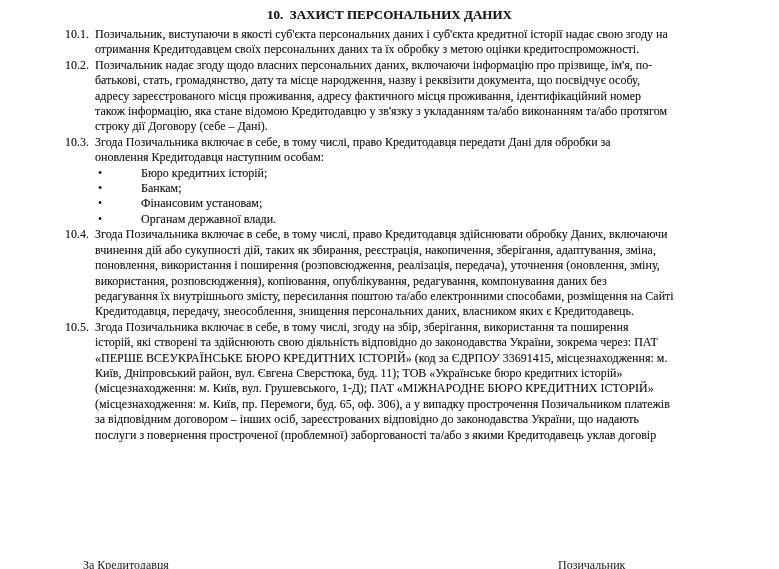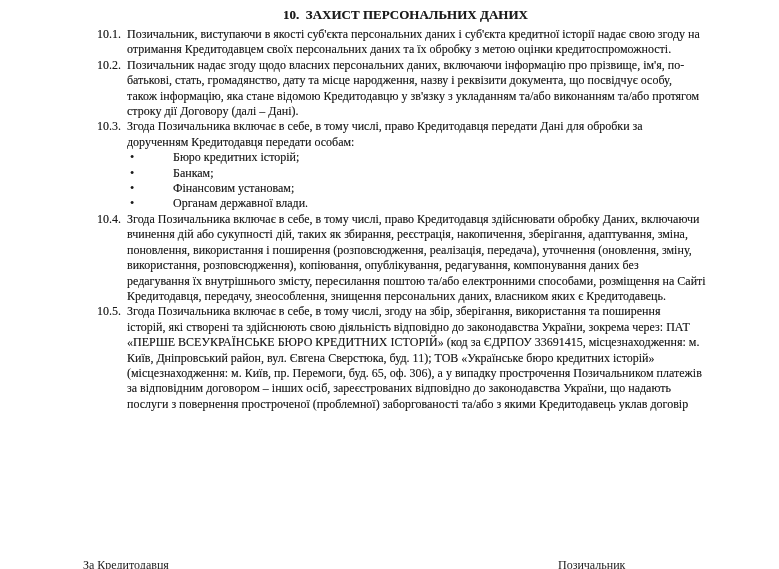--- a/index.html
+++ b/index.html
@@ -11,7 +11,7 @@
     font-family:"Liberation Serif", serif;
     color:#1b1b1b;
   }
-  .page { position:absolute; inset:0;padding-left:32px; }
+  .page { position:absolute; inset:0; }
   .doc-title {
     padding-top:7px;
     text-align:center;

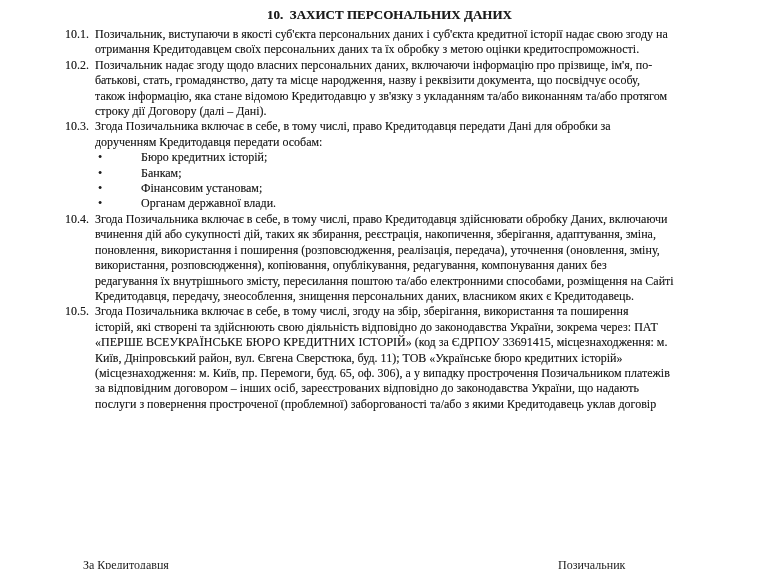--- a/index.html
+++ b/index.html
@@ -60,6 +60,7 @@
       <div class="sec-body">
         <div class="line">Позичальник надає згоду щодо власних персональних даних, включаючи інформацію про прізвище, ім'я, по-</div>
         <div class="line">батькові, стать, громадянство, дату та місце народження, назву і реквізити документа, що посвідчує особу,</div>
+        <div class="line">адресу зареєстрованого місця проживання, адресу фактичного місця проживання, ідентифікаційний номер</div>
         <div class="line">також інформацію, яка стане відомою Кредитодавцю у зв'язку з укладанням та/або виконанням та/або протягом</div>
         <div class="line">строку дії Договору (далі – Дані).</div>
       </div>

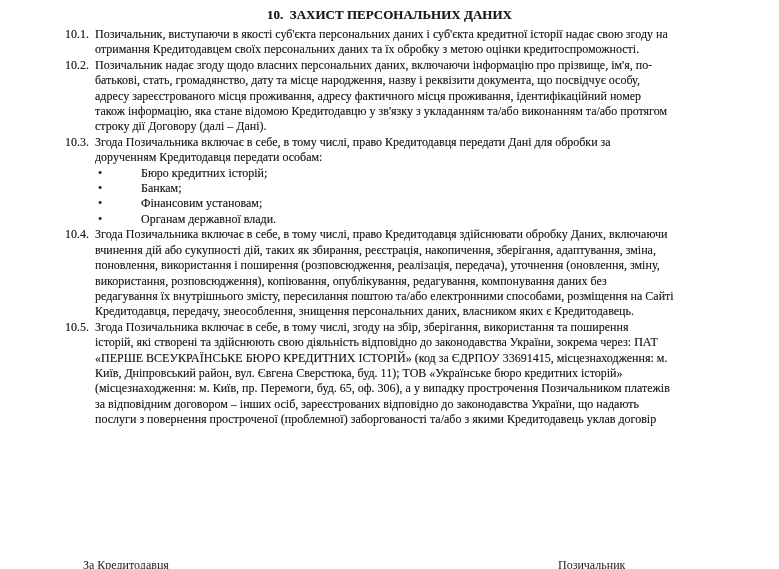--- a/index.html
+++ b/index.html
@@ -62,7 +62,7 @@
         <div class="line">батькові, стать, громадянство, дату та місце народження, назву і реквізити документа, що посвідчує особу,</div>
         <div class="line">адресу зареєстрованого місця проживання, адресу фактичного місця проживання, ідентифікаційний номер</div>
         <div class="line">також інформацію, яка стане відомою Кредитодавцю у зв'язку з укладанням та/або виконанням та/або протягом</div>
-        <div class="line">строку дії Договору (далі – Дані).</div>
+        <div class="line">строку дії Договору (себе – Дані).</div>
       </div>
     </div>
 

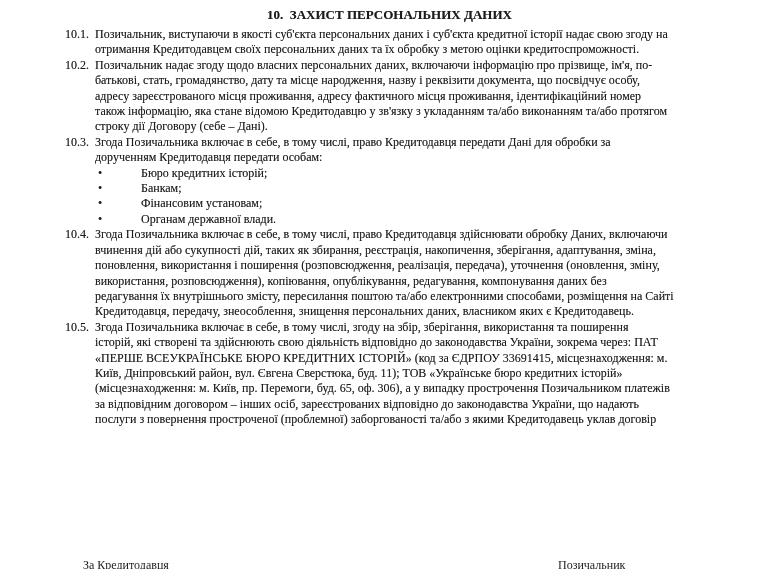--- a/index.html
+++ b/index.html
@@ -70,7 +70,7 @@
       <div class="sec-num">10.3.</div>
       <div class="sec-body">
         <div class="line">Згода Позичальника включає в себе, в тому числі, право Кредитодавця передати Дані для обробки за</div>
-        <div class="line">дорученням Кредитодавця передати особам:</div>
+        <div class="line">оновлення Кредитодавця наступним особам:</div>
         <div class="bullet-row">
           <div class="bullet-dot">•</div>
           <div class="line">Бюро кредитних історій;</div>

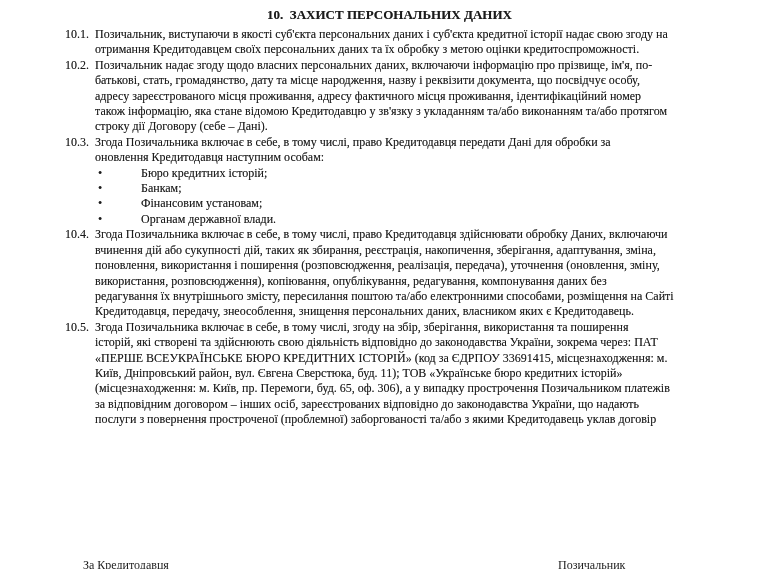--- a/index.html
+++ b/index.html
@@ -109,6 +109,7 @@
         <div class="line">історій, які створені та здійснюють свою діяльність відповідно до законодавства України, зокрема через: ПАТ</div>
         <div class="line">«ПЕРШЕ ВСЕУКРАЇНСЬКЕ БЮРО КРЕДИТНИХ ІСТОРІЙ» (код за ЄДРПОУ 33691415, місцезнаходження: м.</div>
         <div class="line">Київ, Дніпровський район, вул. Євгена Сверстюка, буд. 11); ТОВ «Українське бюро кредитних історій»</div>
+        <div class="line">(місцезнаходження: м. Київ, вул. Грушевського, 1-Д); ПАТ «МІЖНАРОДНЕ БЮРО КРЕДИТНИХ ІСТОРІЙ»</div>
         <div class="line">(місцезнаходження: м. Київ, пр. Перемоги, буд. 65, оф. 306), а у випадку прострочення Позичальником платежів</div>
         <div class="line">за відповідним договором – інших осіб, зареєстрованих відповідно до законодавства України, що надають</div>
         <div class="line">послуги з повернення простроченої (проблемної) заборгованості та/або з якими Кредитодавець уклав договір</div>

